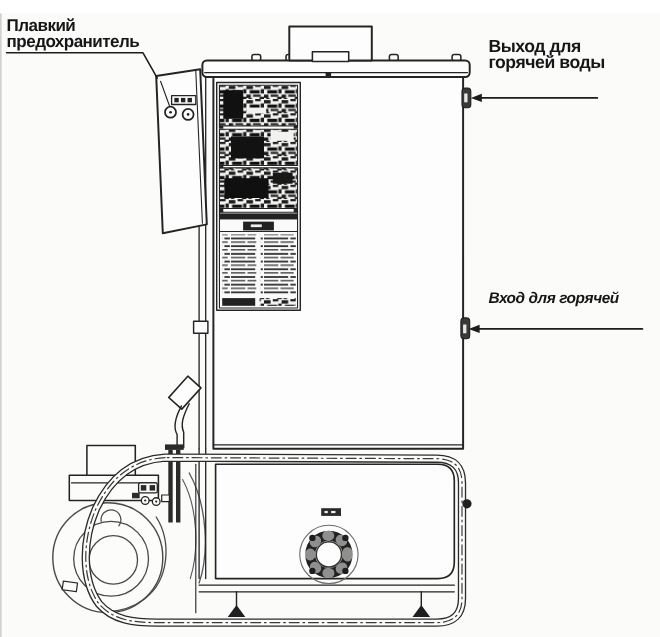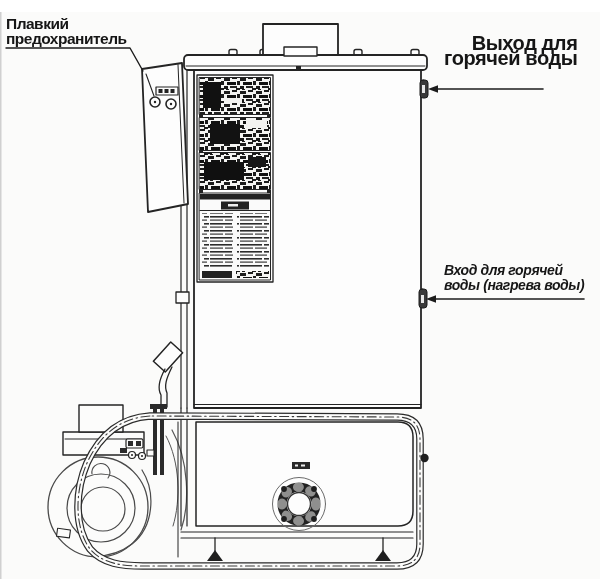--- a/index.html
+++ b/index.html
@@ -18,7 +18,7 @@
   }
   .anno span{display:block;}
   .fuse-label{left:6px;top:5px;font-size:15.5px;line-height:14.5px;letter-spacing:-0.5px;}
-  .outlet-label{left:444px;top:24px;font-size:20px;line-height:14.5px;letter-spacing:-0.4px;text-align:right;}
+  .outlet-label{left:444px;top:24px;font-size:16px;line-height:14.5px;letter-spacing:-0.4px;}
   .inlet-label{left:444px;top:251px;font-size:14px;line-height:14.5px;letter-spacing:-0.4px;font-style:italic;}
 </style>
 </head>

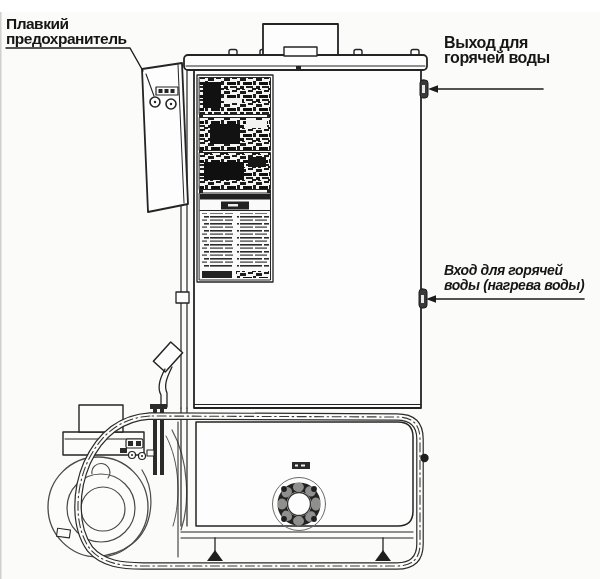--- a/index.html
+++ b/index.html
@@ -226,7 +226,6 @@
 
 <div class="anno inlet-label">
   <span>Вход для горячей</span>
-  <span>воды (нагрева воды)</span>
 </div>
 
 </div>

